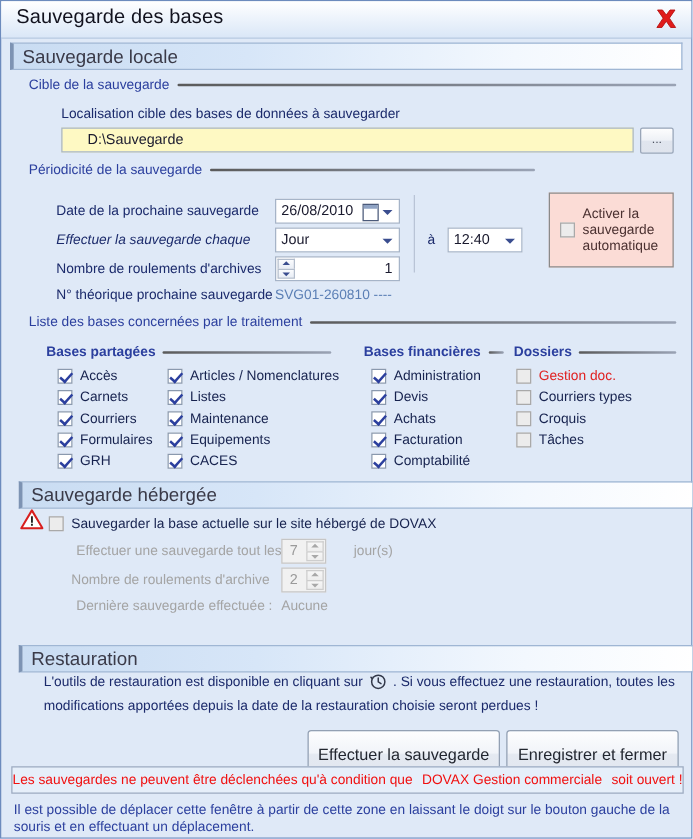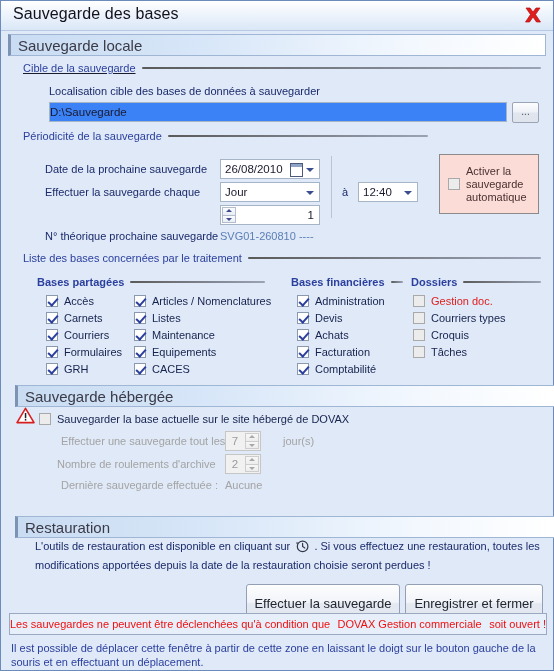--- a/index.html
+++ b/index.html
@@ -196,7 +196,7 @@
     </div>
   </div>
 
-  <div style="position:absolute;left:22px;top:61px;width:518px;text-decoration:underline;">
+  <div style="position:absolute;left:22px;top:61px;width:518px;">
     <div class="grp-title">
       <div class="lbl">Cible de la sauvegarde</div>
       <div class="rule"></div>

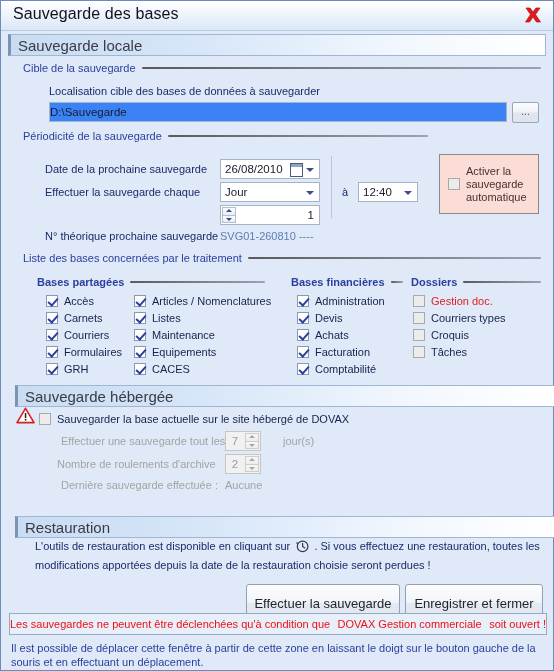--- a/index.html
+++ b/index.html
@@ -63,11 +63,11 @@
   
   .tinput{
     box-sizing:border-box;
-    height:20px;background:#3b82f6;
+    height:20px;background:#fef9c3;
     border:1px solid #a6b4c8;
     font-family:"Liberation Sans", sans-serif;
     font-size:11.5px;color:#1a1a2e;
-    padding:0 0;line-height:18px;
+    padding:0 20px;line-height:18px;
     outline:none;
   }
   .browse-btn{

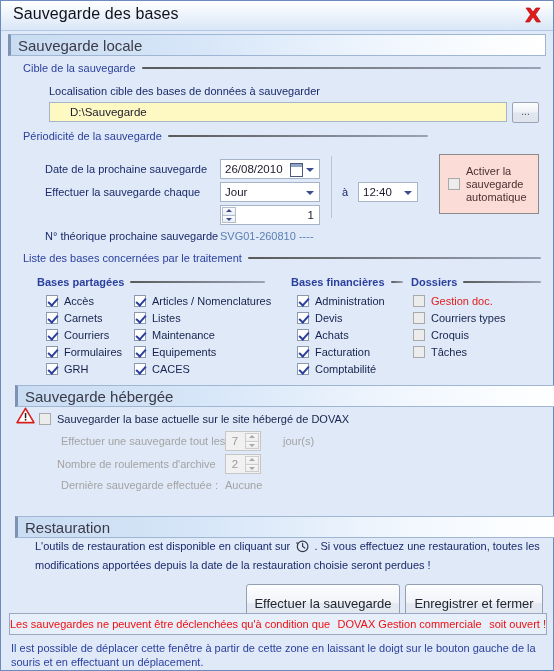--- a/index.html
+++ b/index.html
@@ -223,7 +223,7 @@
     <span class="arrow"></span>
   </div>
 
-  <div class="flabel" style="position:absolute;left:44px;top:185px;">Effectuer la sauvegarde chaque</div>
+  <div class="flabel" style="position:absolute;left:44px;top:185px;font-style:italic;">Effectuer la sauvegarde chaque</div>
   <div class="combo" style="position:absolute;left:219px;top:181px;width:100px;">
     <span>Jour</span>
     <span class="arrow"></span>

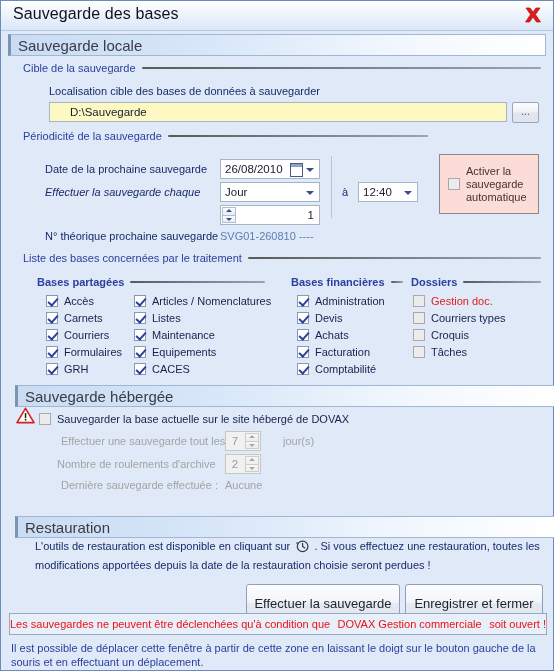--- a/index.html
+++ b/index.html
@@ -237,6 +237,7 @@
     <span class="arrow"></span>
   </div>
 
+  <div class="flabel" style="position:absolute;left:44px;top:208px;">Nombre de roulements d'archives</div>
   <div class="spin" style="position:absolute;left:219px;top:204px;width:100px;">
     <span class="btns">
         <i></i>

